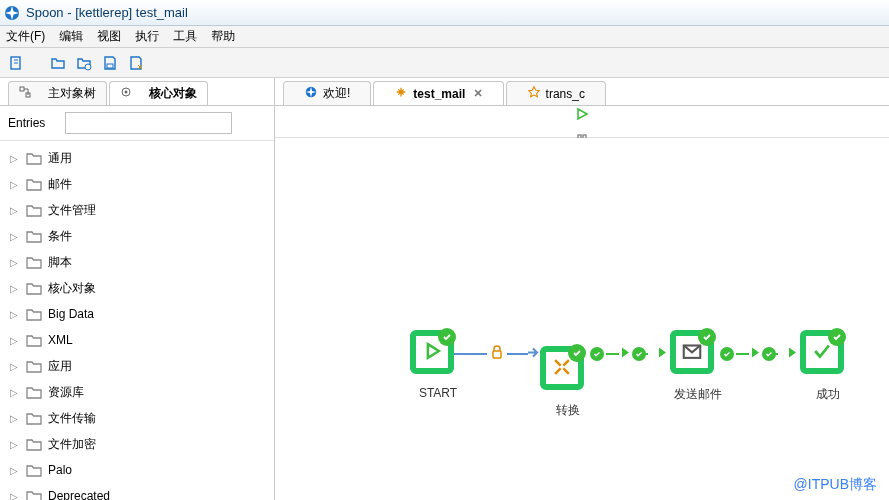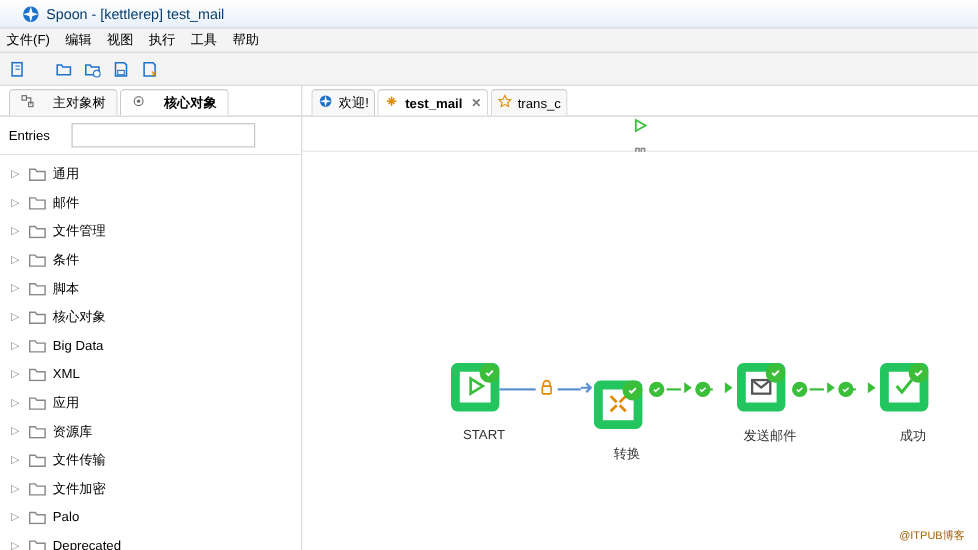--- a/index.html
+++ b/index.html
@@ -5,7 +5,7 @@
 * { box-sizing: border-box; margin: 0; padding: 0; font-family: "Microsoft YaHei", Arial, sans-serif; font-size: 12px; }
 body { background: #fff; width: 889px; height: 500px; overflow: hidden; position: relative; }
 
-.titlebar { height: 26px; background: linear-gradient(#fff, #e8f0f8); border-bottom: 1px solid #c0c8d0; display: flex; align-items: center; padding: 0 20px; gap: 6px; }
+.titlebar { height: 26px; background: linear-gradient(#fff, #e8f0f8); border-bottom: 1px solid #c0c8d0; display: flex; align-items: center; padding: 0 4px; gap: 6px; }
 .titlebar .logo { width: 16px; height: 16px; }
 .titlebar .title { color: #0a3d6b; font-size: 13px; }
 

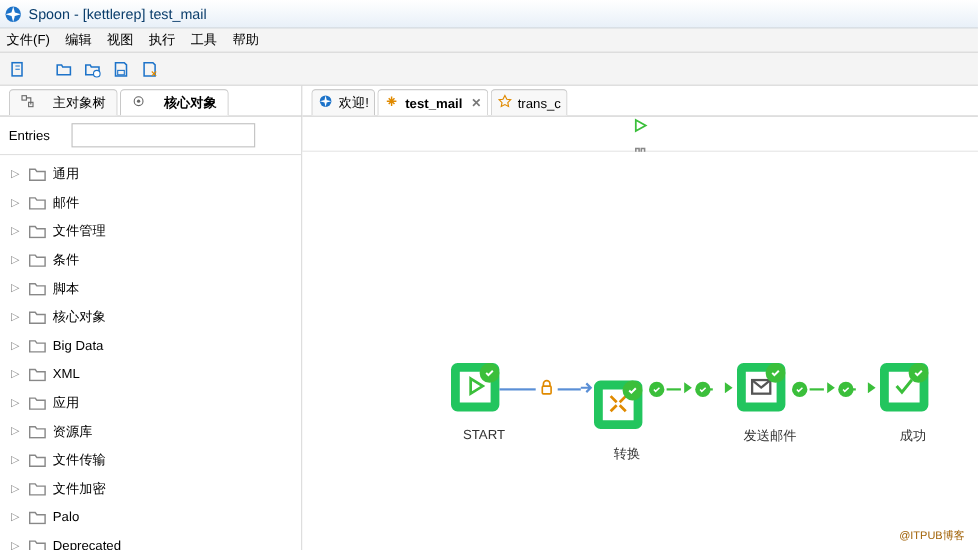--- a/index.html
+++ b/index.html
@@ -30,7 +30,7 @@
 
 .rightpanel { flex: 1; display: flex; flex-direction: column; background: #fff; }
 .rp-tabs { display: flex; height: 28px; align-items: flex-end; padding: 4px 8px 0 8px; gap: 2px; border-bottom: 1px solid #c8c8c8; }
-.rp-tab { display: flex; align-items: center; gap: 5px; padding: 3px 5px; border: 1px solid #c8c8c8; border-bottom: none; background: #f8f8f8; border-radius: 4px 4px 0 0; }
+.rp-tab { display: flex; align-items: center; gap: 5px; padding: 3px 20px; border: 1px solid #c8c8c8; border-bottom: none; background: #f8f8f8; border-radius: 4px 4px 0 0; }
 .rp-tab.active { background: #fff; font-weight: bold; }
 .close-x { color: #777; font-size: 11px; margin-left: 3px; }
 .rp-toolbar { height: 32px; border-bottom: 1px solid #e0e0e0; display: flex; align-items: center; padding: 0 8px; gap: 10px; flex-direction: column; }

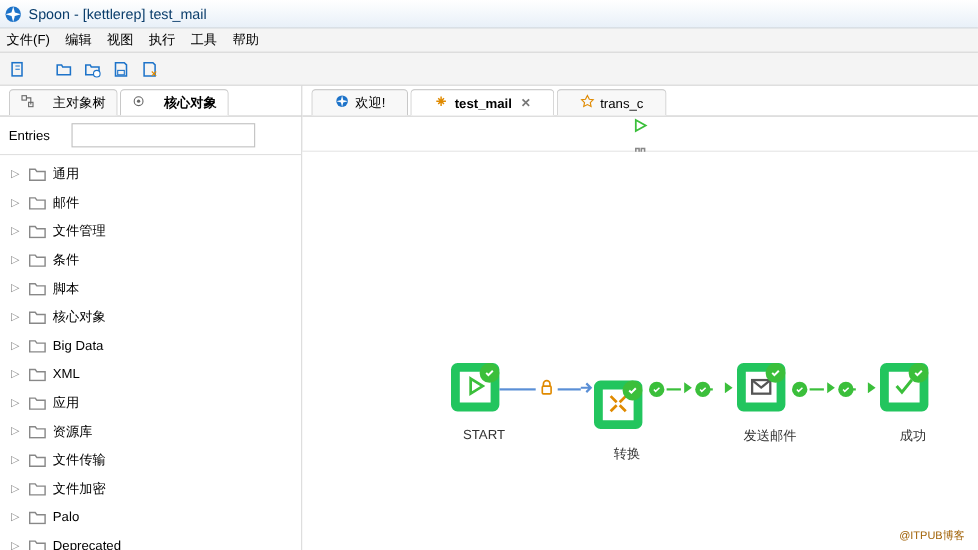--- a/index.html
+++ b/index.html
@@ -37,7 +37,7 @@
 .zoom { border: 1px solid #c0c0c0; padding: 2px 6px; display: flex; align-items: center; gap: 6px; background: #fff; }
 .canvas { flex: 1; position: relative; background: #fff; }
 
-.job-step { position: absolute; width: 44px; height: 44px; border: 8px solid #22c55e; border-radius: 6px; background: #fff; display: flex; align-items: center; justify-content: center; }
+.job-step { position: absolute; width: 44px; height: 44px; border: 6px solid #22c55e; border-radius: 6px; background: #fff; display: flex; align-items: center; justify-content: center; }
 .job-step .badge { position: absolute; top: -8px; right: -8px; width: 18px; height: 18px; border-radius: 50%; background: #3bbf3b; display: flex; align-items: center; justify-content: center; }
 .job-step .badge svg { width: 10px; height: 10px; }
 .step-label { position: absolute; top: 50px; width: 90px; left: -23px; text-align: center; color: #333; }

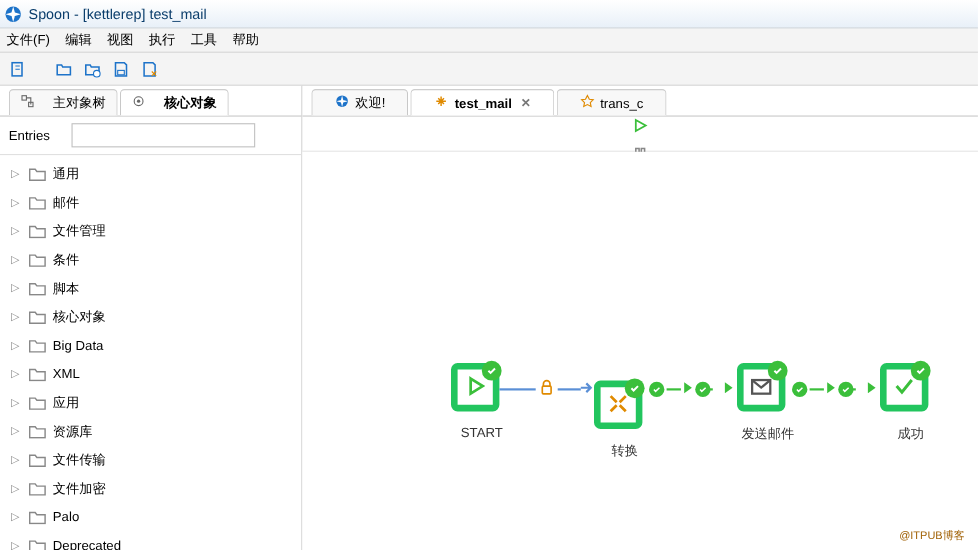--- a/index.html
+++ b/index.html
@@ -46,7 +46,7 @@
 .hop-arrow { position: absolute; top: 50%; transform: translateY(-50%); }
 .hop-line { position:absolute; top:50%; height:2px; transform:translateY(-50%); }
 
-.watermark { position: absolute; right: 12px; bottom: 6px; color: #a16207; font-size: 10px; }
+.watermark { position: absolute; right: 12px; bottom: 6px; color: #3b82f6; font-size: 14px; }
 </style>
 </head>
 <body>

